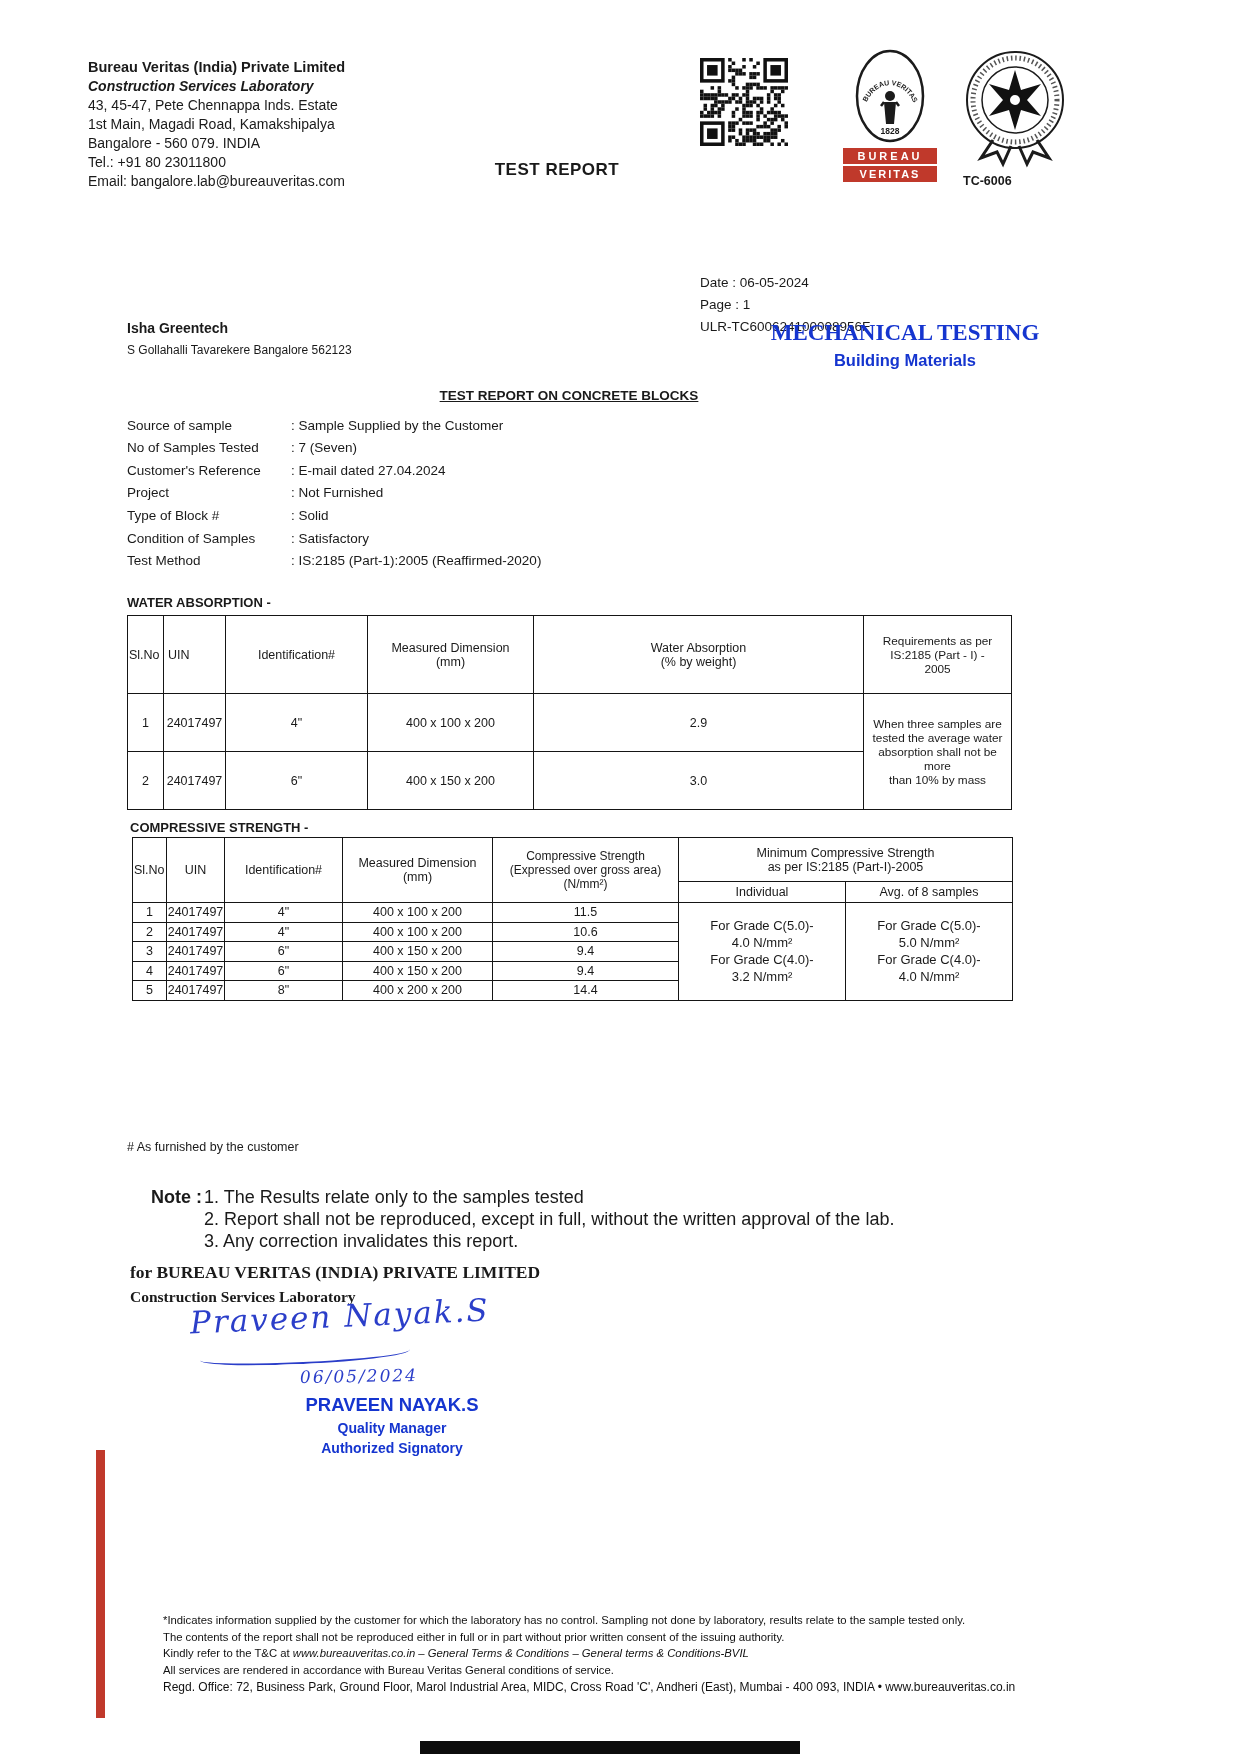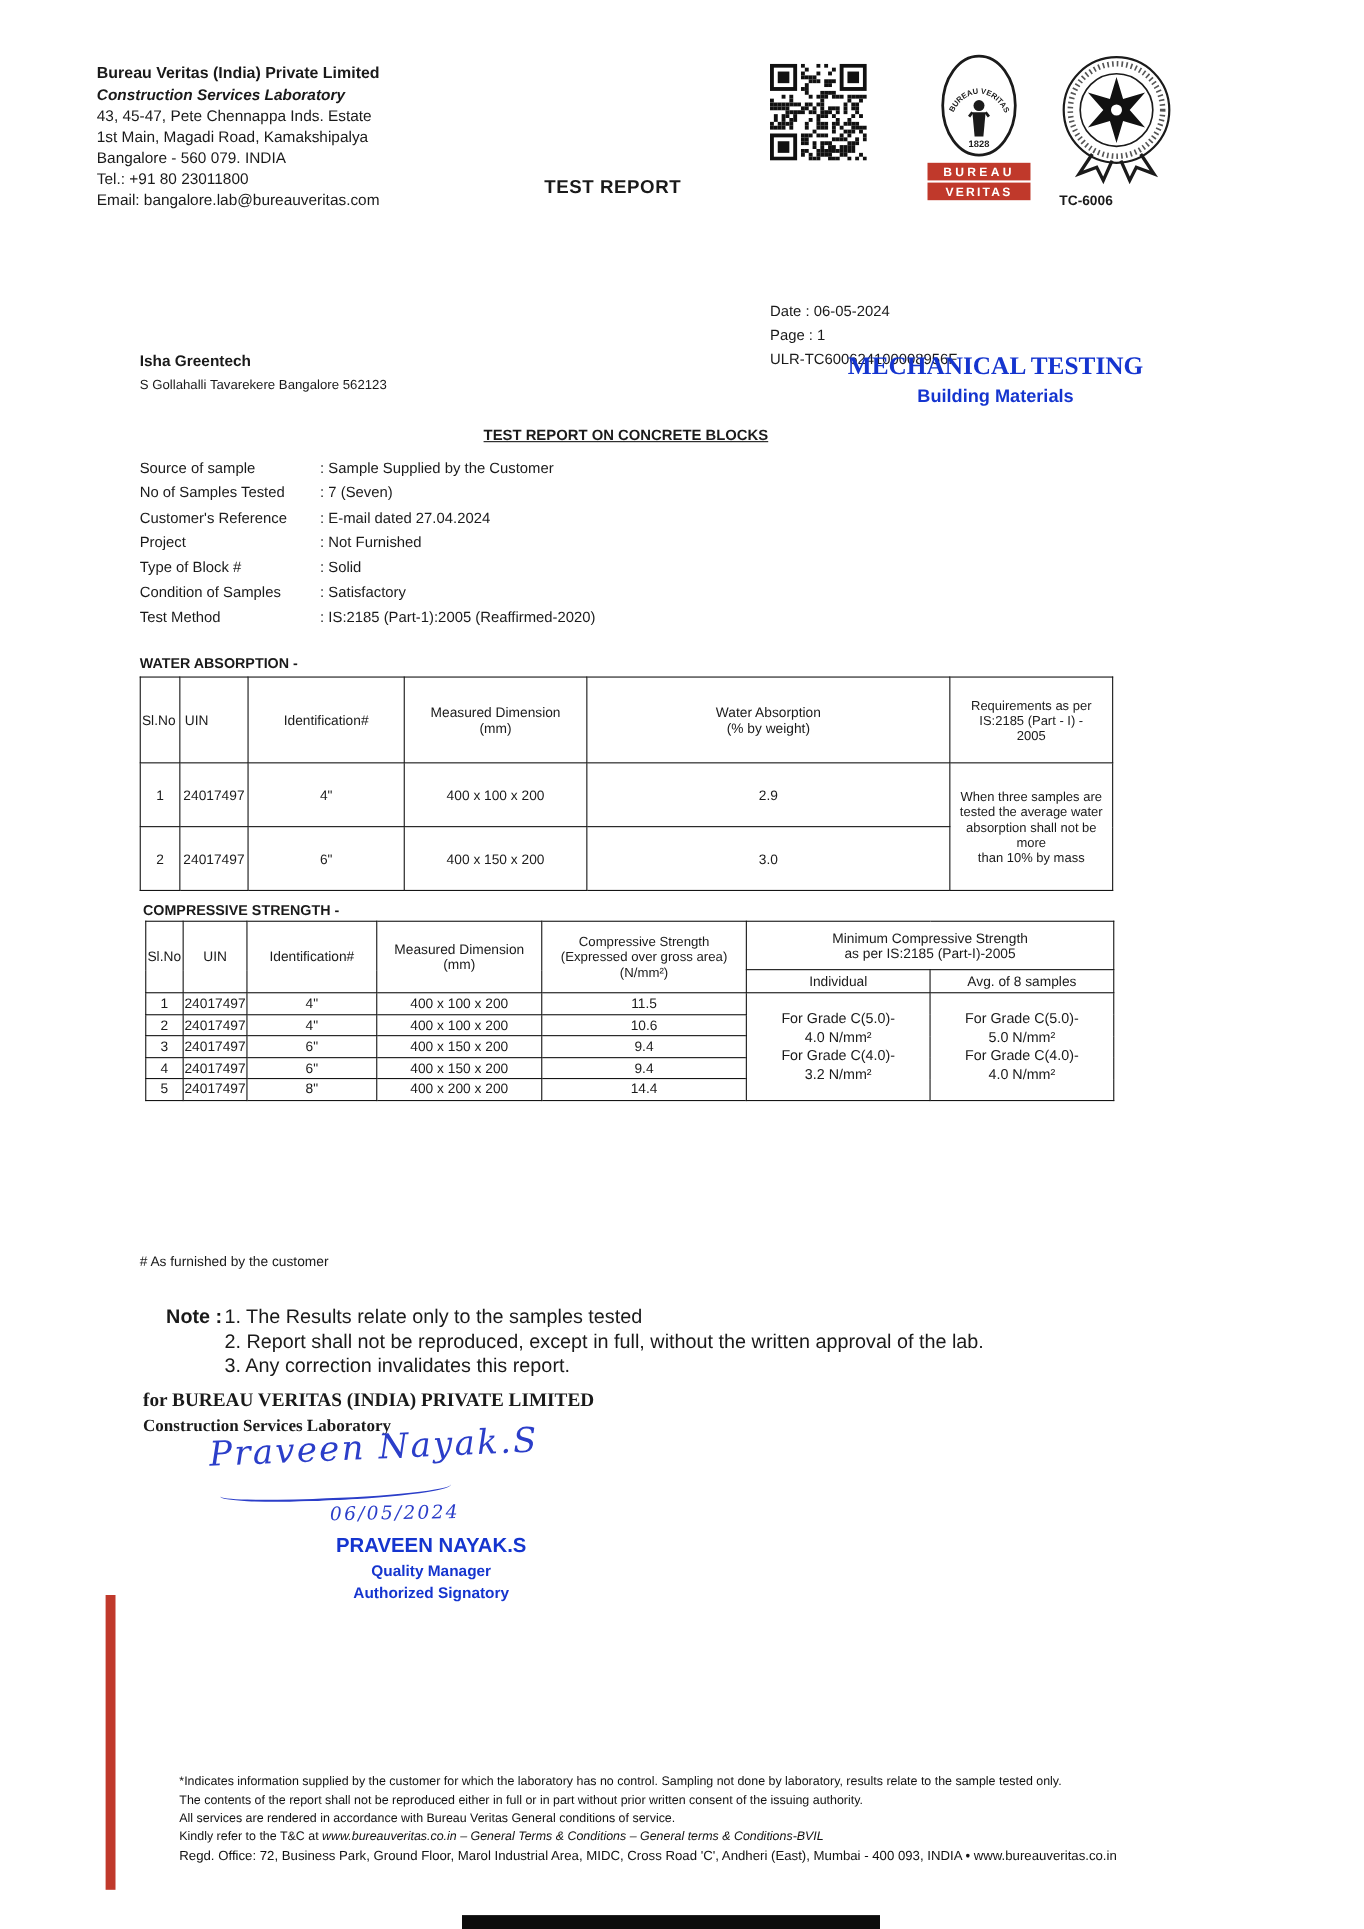--- a/index.html
+++ b/index.html
@@ -546,8 +546,8 @@
   <div class="abs footer-text">
     <div>*Indicates information supplied by the customer for which the laboratory has no control. Sampling not done by laboratory, results relate to the sample tested only.</div>
     <div>The contents of the report shall not be reproduced either in full or in part without prior written consent of the issuing authority.</div>
+    <div><span>Kindly refer to the T&amp;C at </span><i>www.bureauveritas.co.in – General Terms &amp; Conditions – General terms &amp; Conditions-BVIL</i></div>
     <div>All services are rendered in accordance with Bureau Veritas General conditions of service.</div>
-    <div><span>Kindly refer to the T&amp;C at </span><i>www.bureauveritas.co.in – General Terms &amp; Conditions – General terms &amp; Conditions-BVIL</i></div>
     <div class="regd">Regd. Office: 72, Business Park, Ground Floor, Marol Industrial Area, MIDC, Cross Road 'C', Andheri (East), Mumbai - 400 093, INDIA • www.bureauveritas.co.in</div>
   </div>
 

